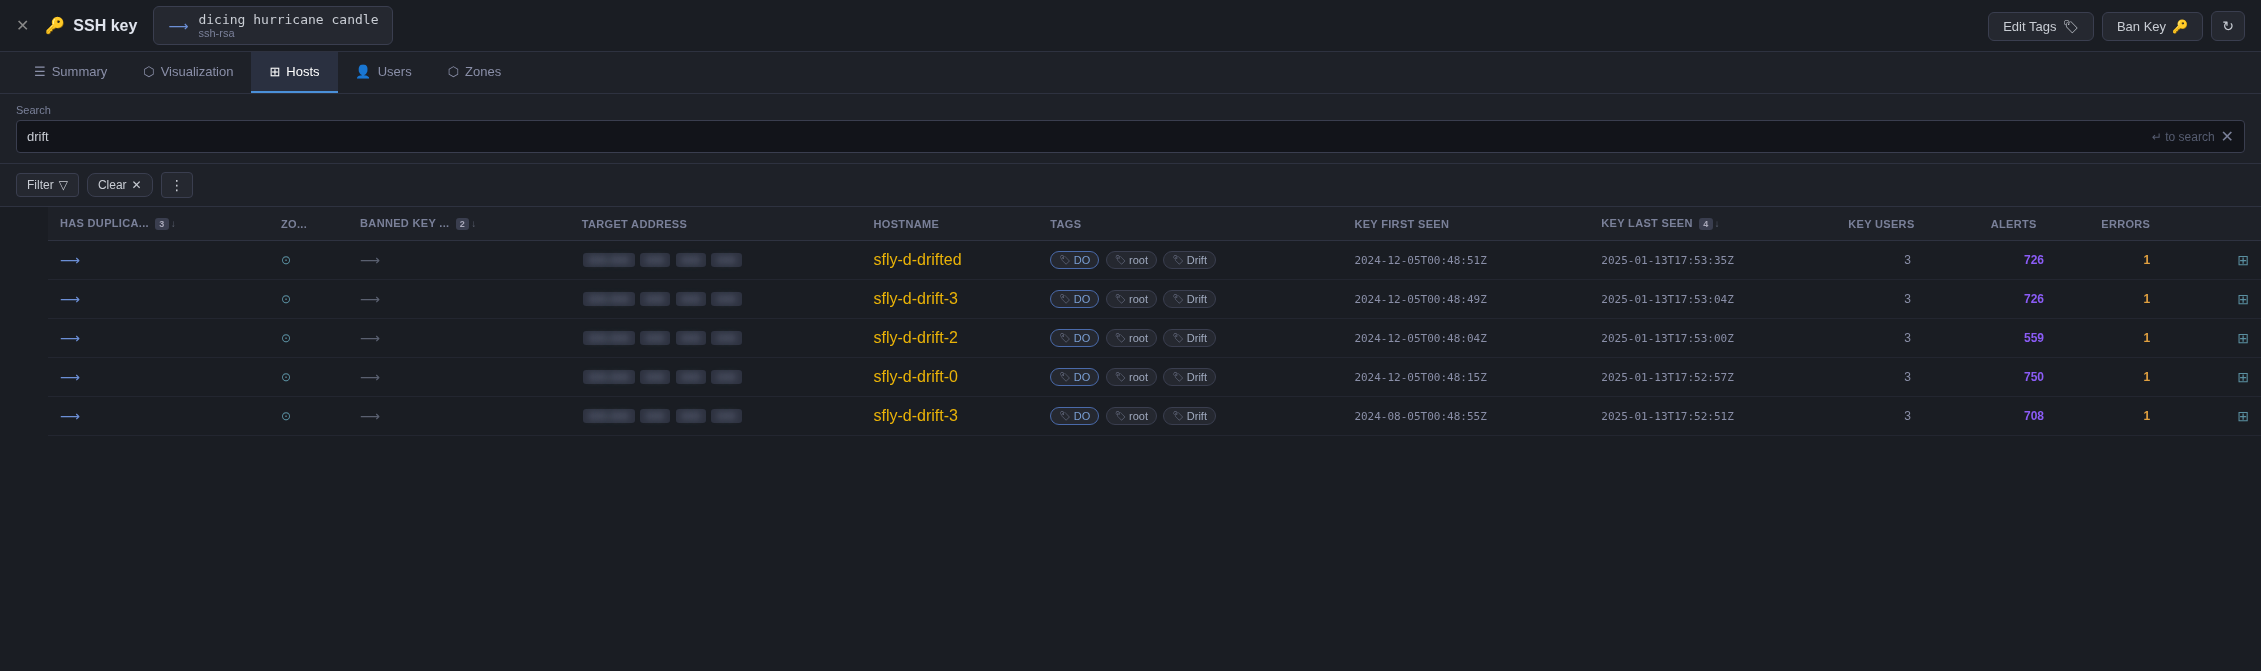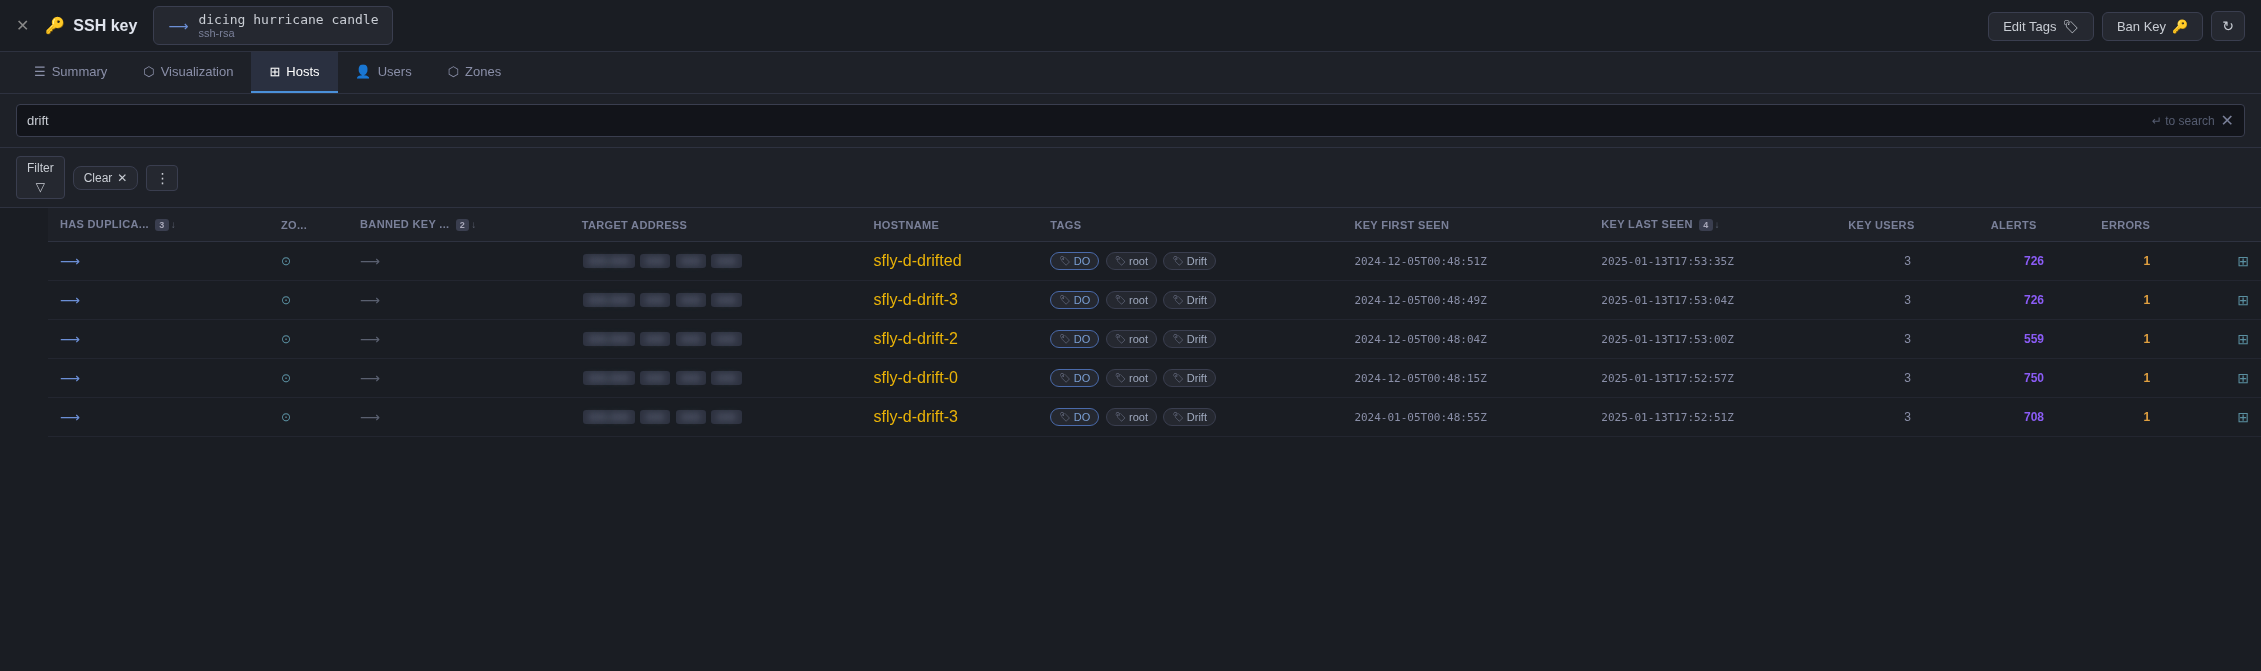--- a/index.html
+++ b/index.html
@@ -384,6 +384,7 @@
 </div>
 
 <div class="search-container">
+  <div class="search-label">Search</div>
   <div class="search-row">
     <input class="search-input" type="text" value="drift" placeholder="" style="">
     <span class="search-hint">↵  to search</span>

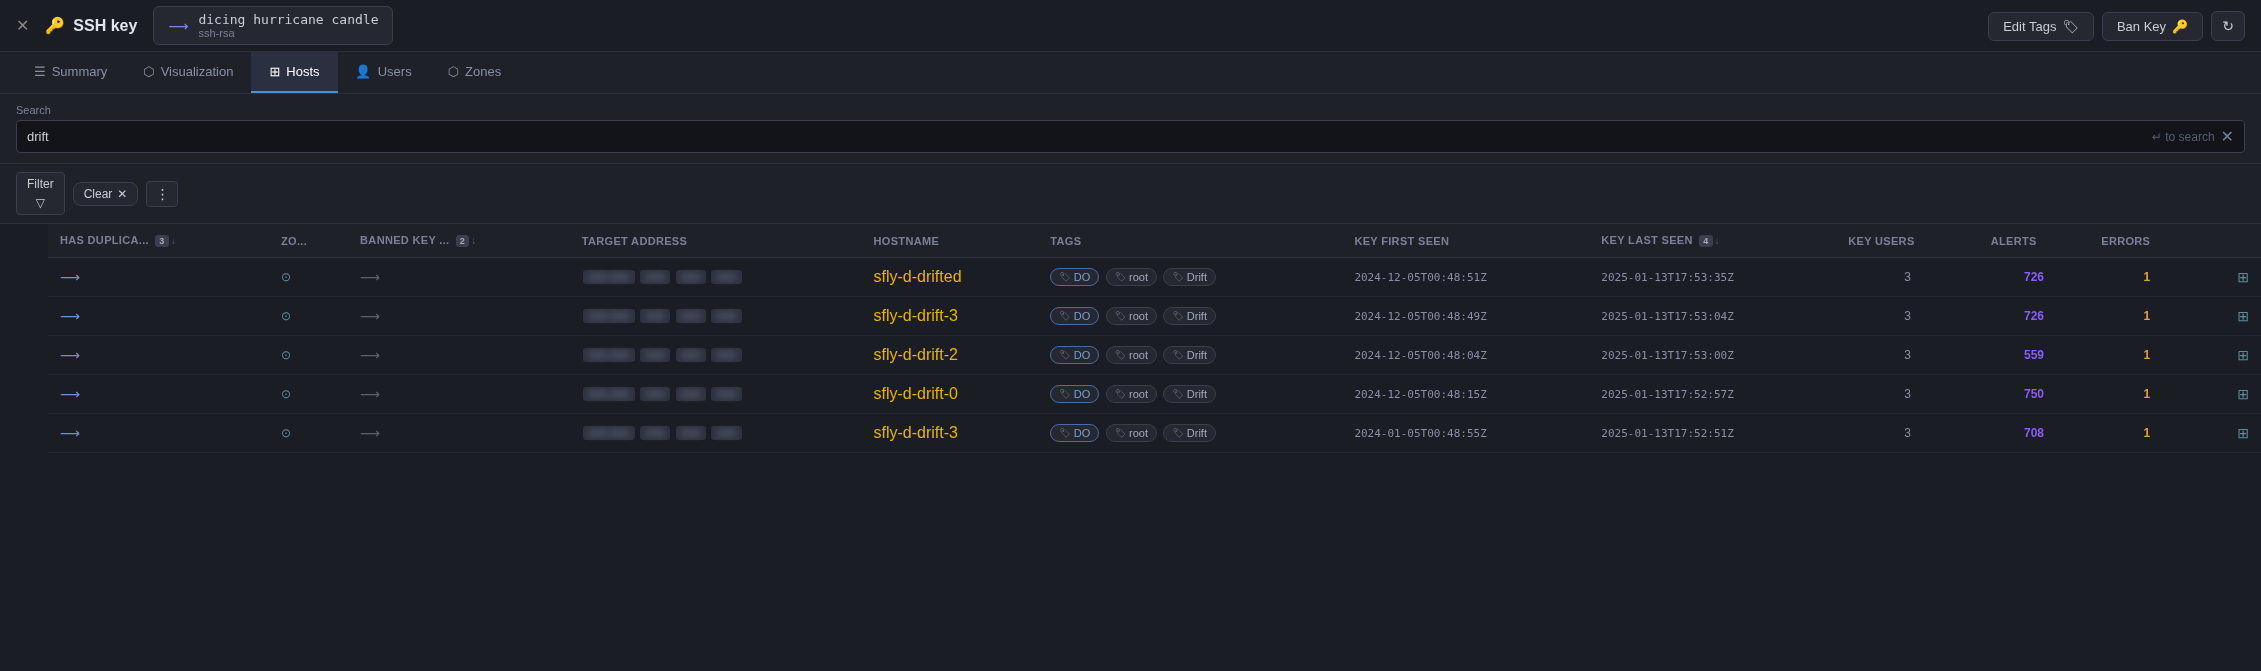--- a/index.html
+++ b/index.html
@@ -179,7 +179,6 @@
       color: #c9cdd4;
       cursor: pointer;
       font-size: 12px;
-      flex-direction: column;
     }
     .clear-btn {
       display: flex;

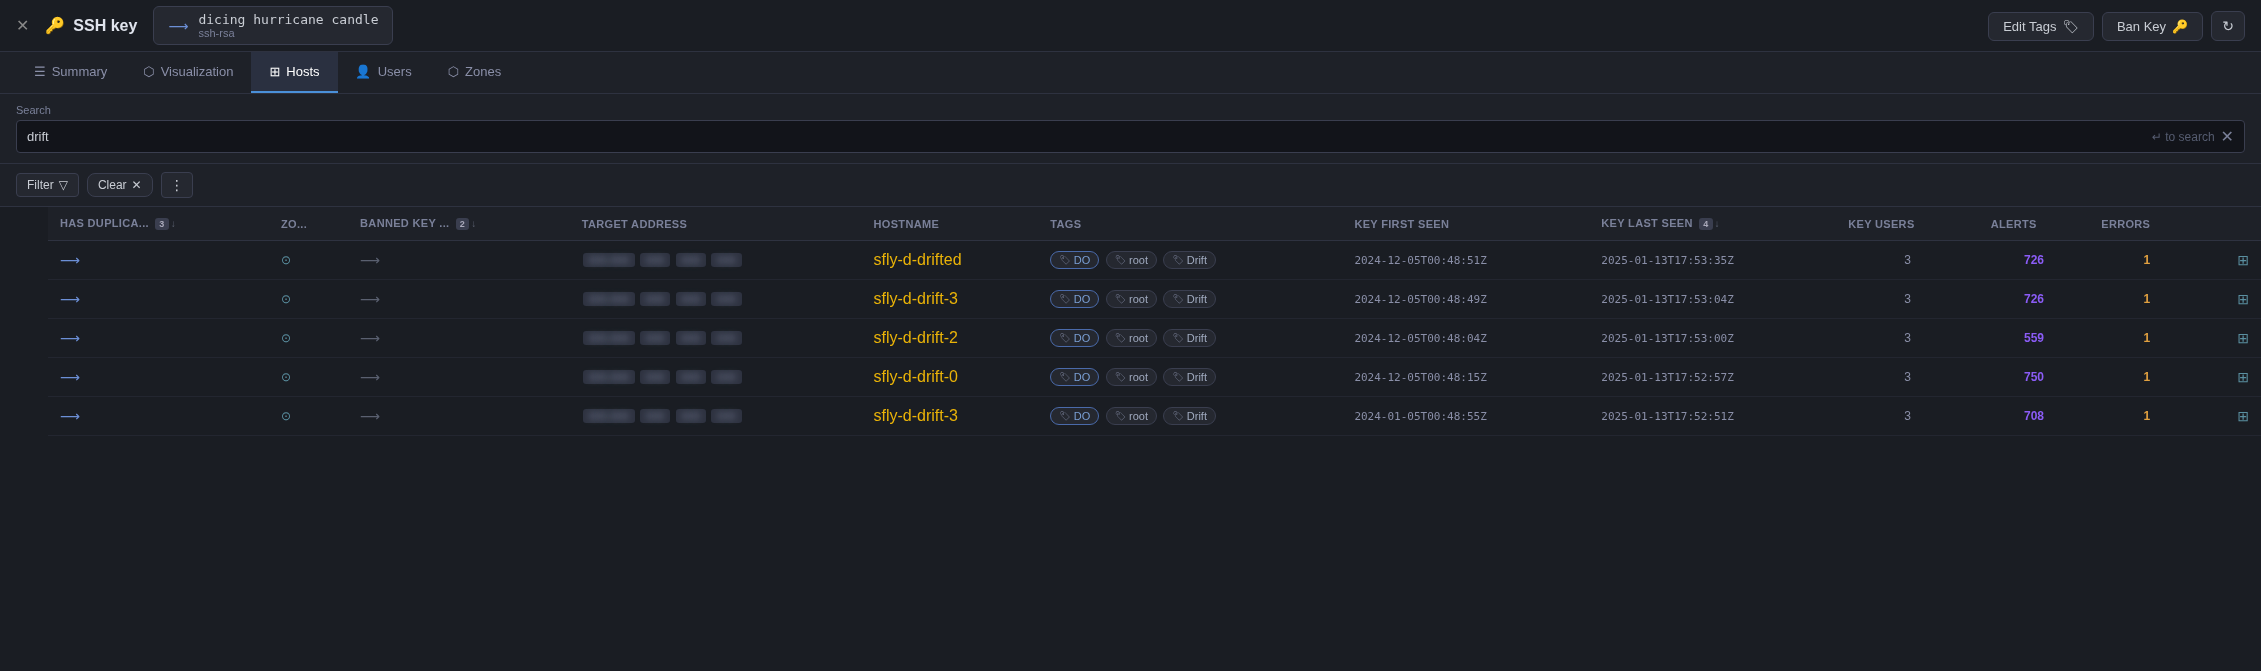--- a/index.html
+++ b/index.html
@@ -584,7 +584,7 @@
       <span class="tag-pill tag-root"><span class="tag-icon">🏷</span>root</span>
       <span class="tag-pill tag-drift"><span class="tag-icon">🏷</span>Drift</span>
     </td>
-    <td class="date-cell">2024-01-05T00:48:55Z</td>
+    <td class="date-cell">2024-08-05T00:48:55Z</td>
     <td class="date-cell">2025-01-13T17:52:51Z</td>
     <td class="count-cell">3</td>
     <td class="alert-count">708</td>

